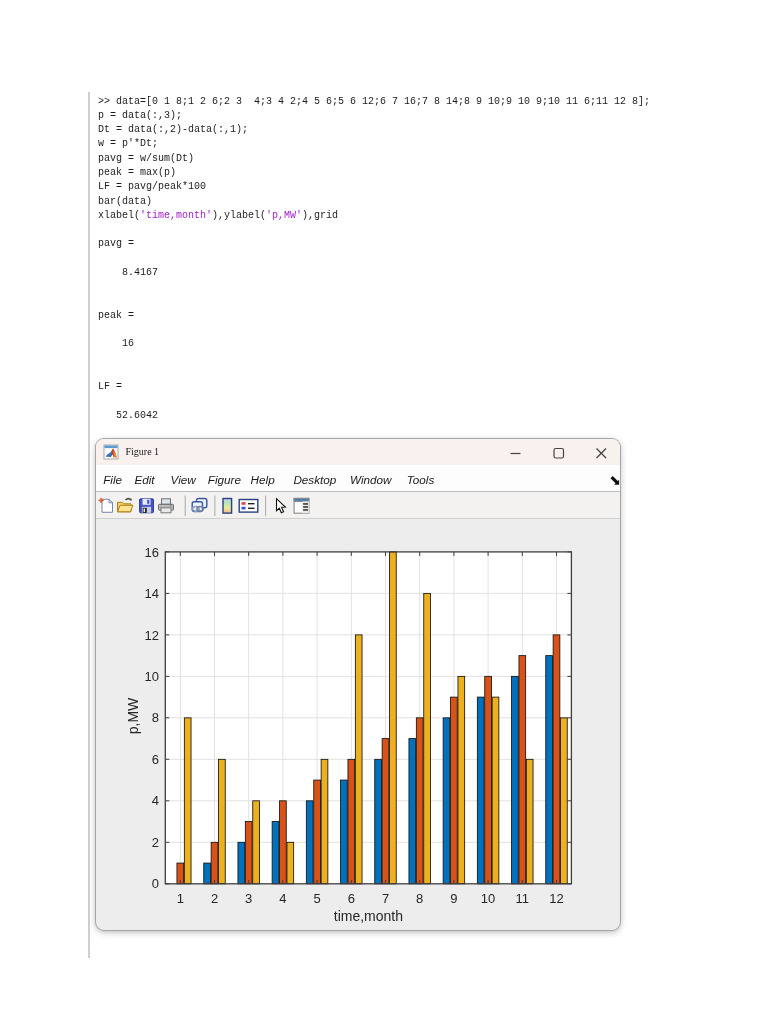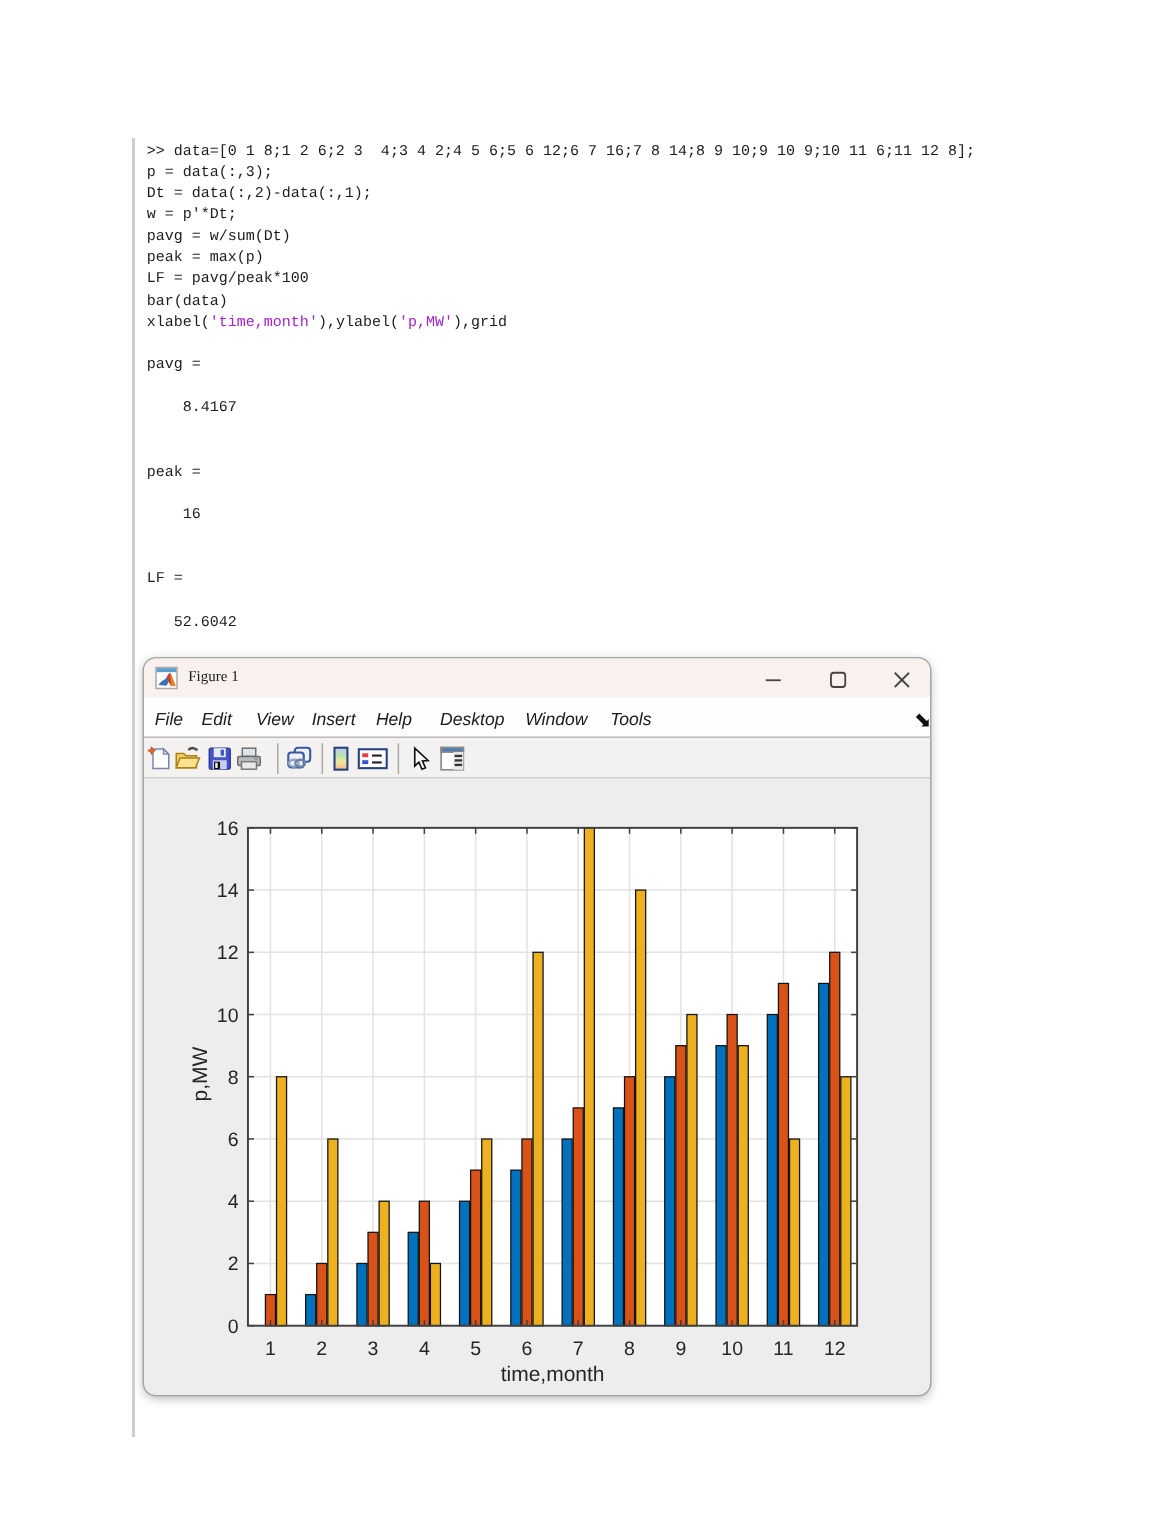--- a/index.html
+++ b/index.html
@@ -49,7 +49,7 @@
 <span class="mi" style="left:103.2px">File</span>
     <span class="mi" style="left:134.4px">Edit</span>
     <span class="mi" style="left:170.6px">View</span>
-    <span class="mi" style="left:207.8px">Insert</span>
+    <span class="mi" style="left:207.8px">Figure</span>
     <span class="mi" style="left:250.6px">Help</span>
     <span class="mi" style="left:293.4px">Desktop</span>
     <span class="mi" style="left:350.1px">Window</span>

